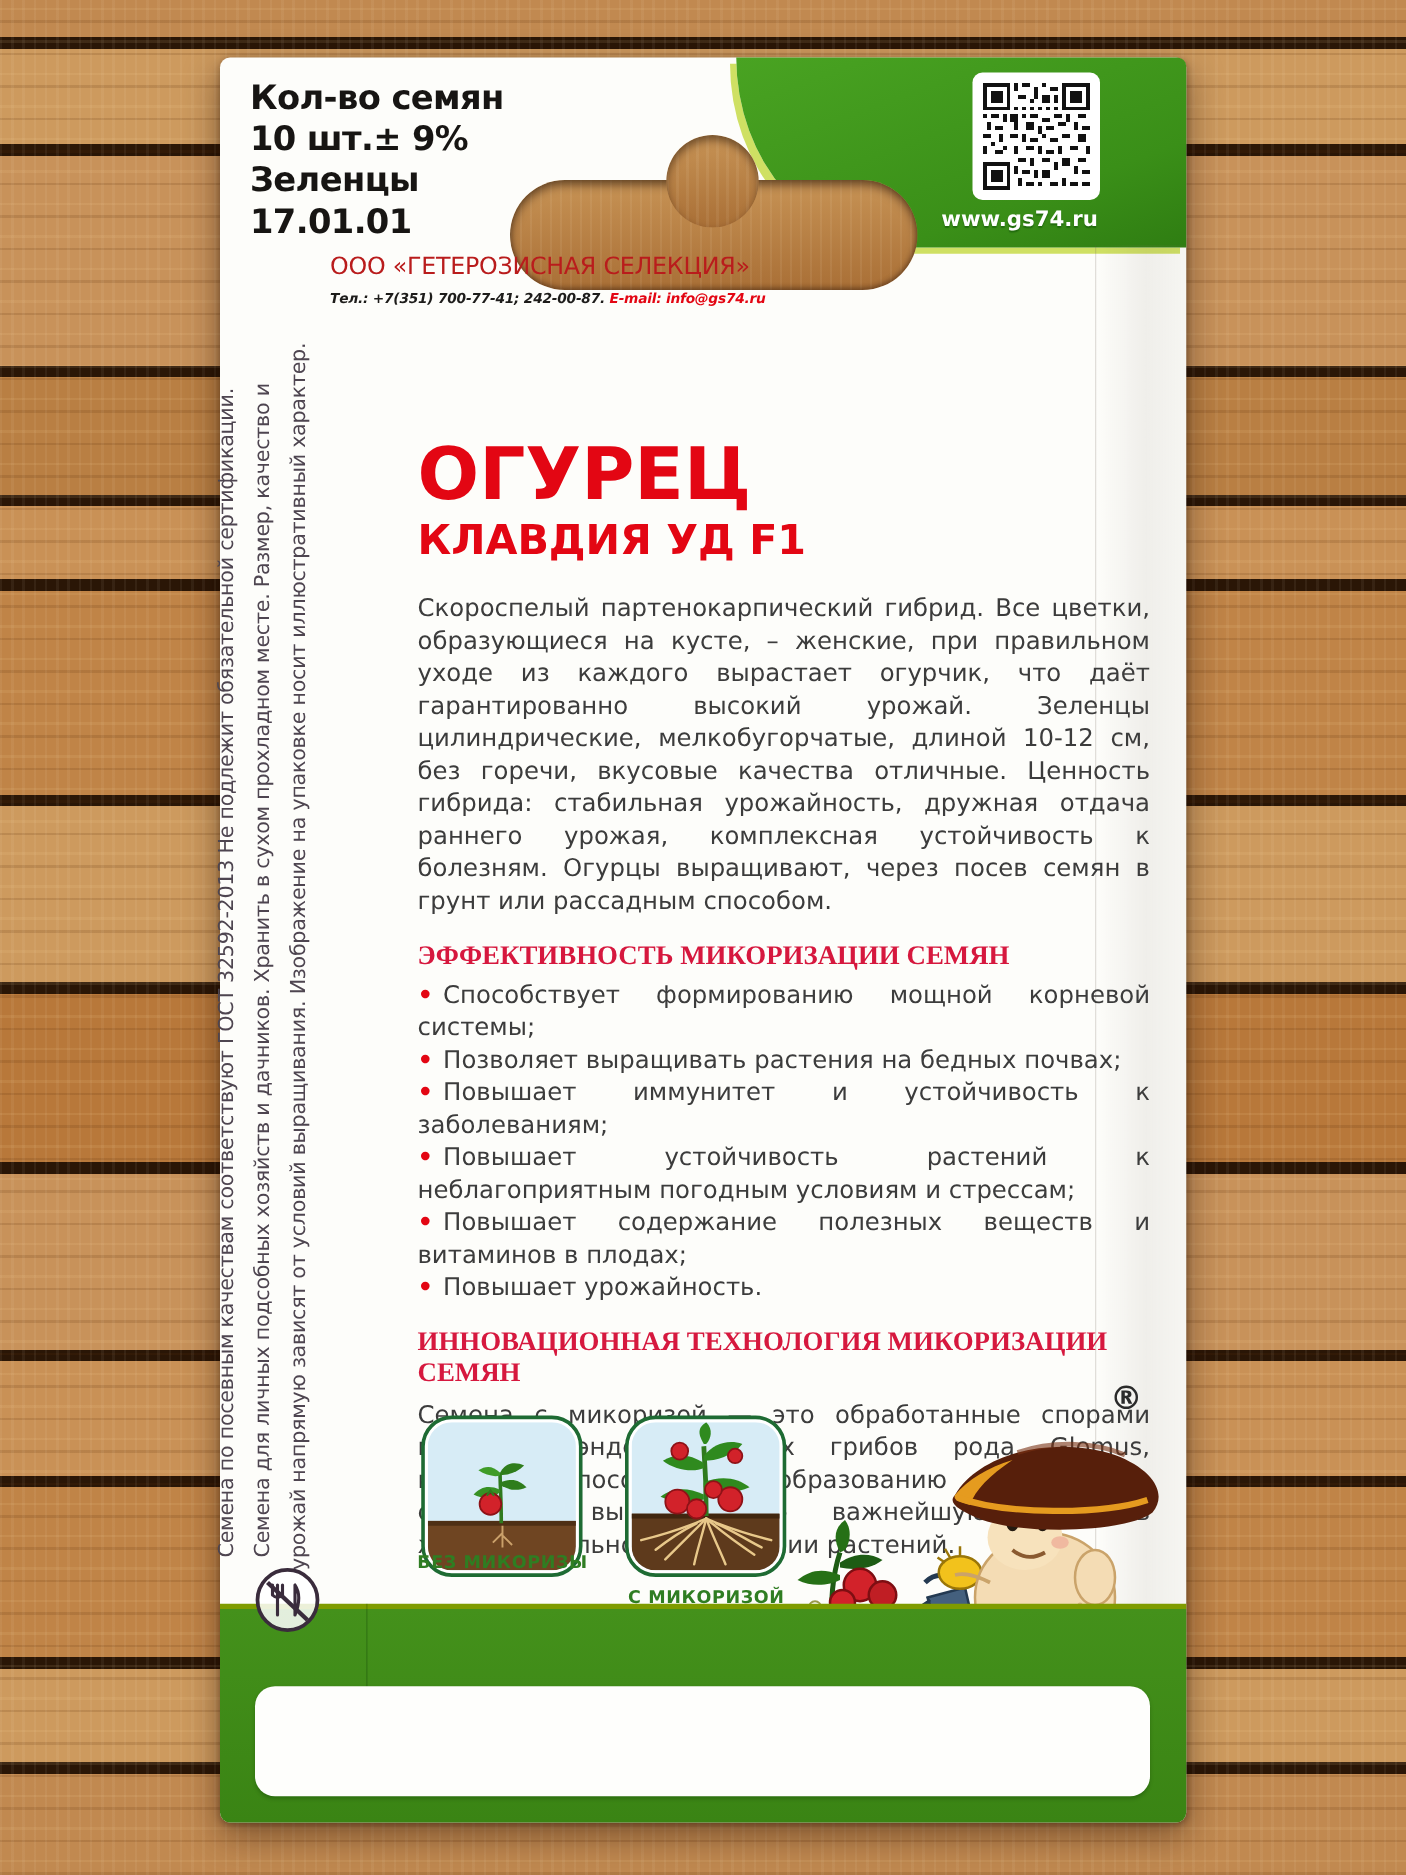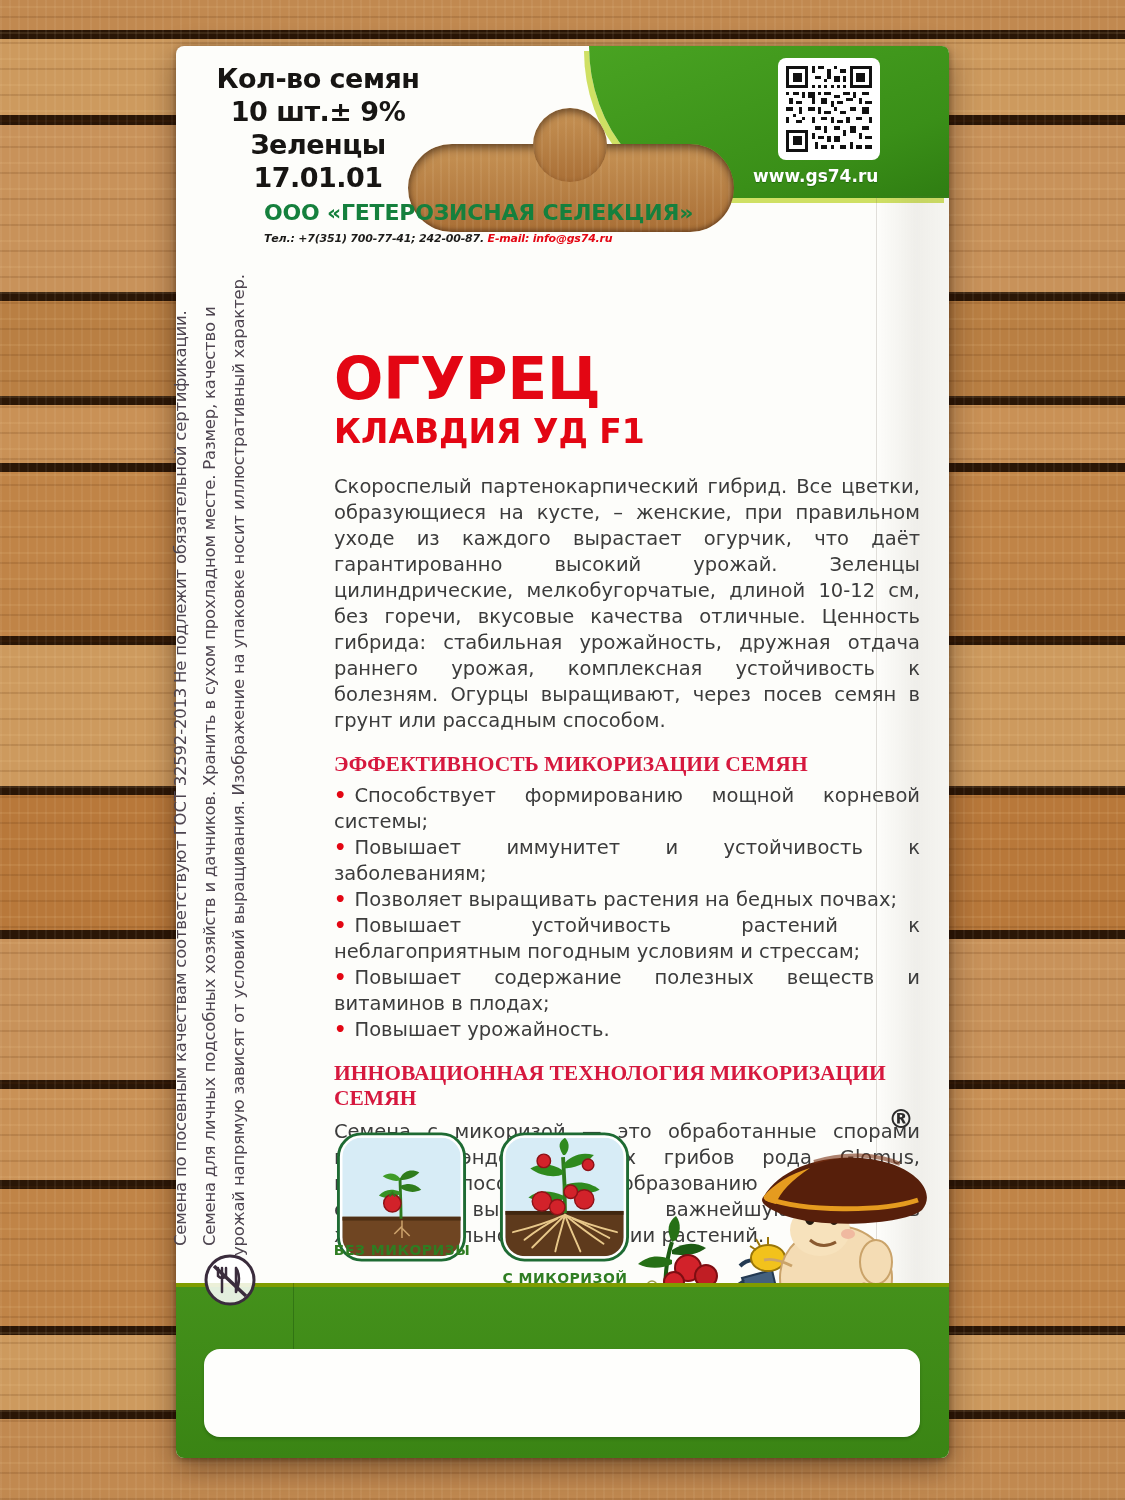--- a/index.html
+++ b/index.html
@@ -58,7 +58,7 @@
   }
   .top-info{
     position:absolute;left:24px;top:16px;width:236px;
-    text-align:center;color:#171513;font-weight:bold;font-size:27px;line-height:33px;
+    text-align:left;color:#171513;font-weight:bold;font-size:27px;line-height:33px;
     letter-spacing:-0.5px;
   }
   .qr-block{

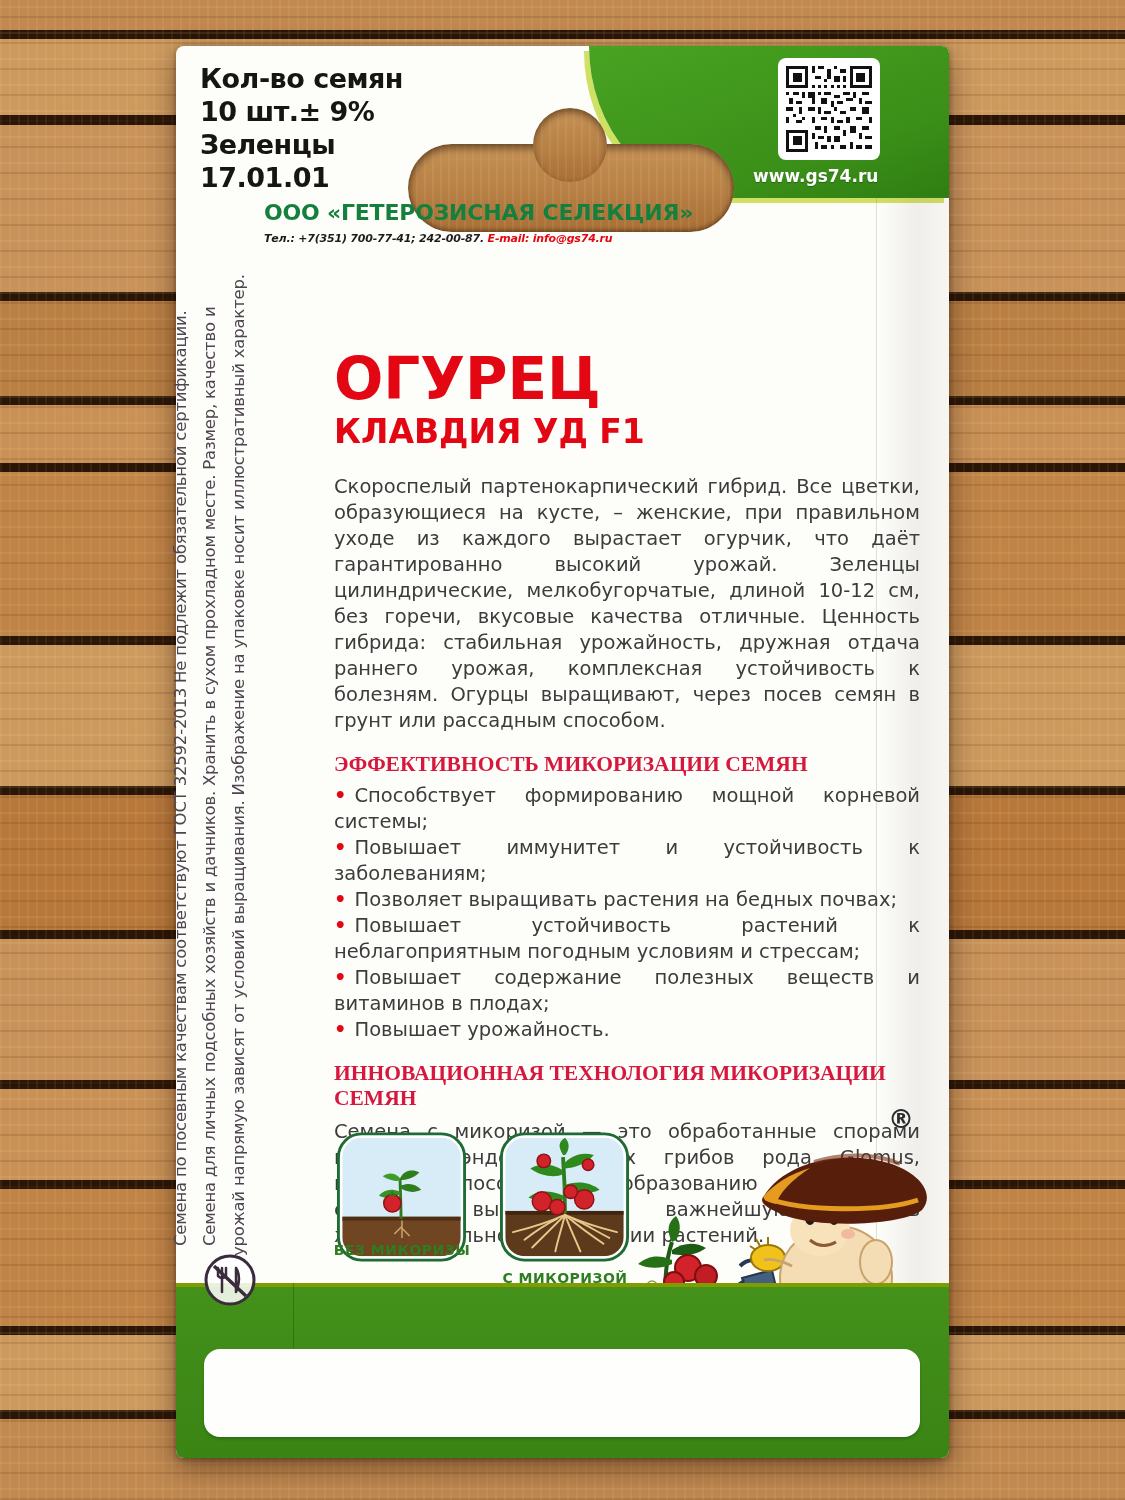--- a/index.html
+++ b/index.html
@@ -71,7 +71,7 @@
     color:#ffffff;font-weight:bold;font-size:17px;text-shadow:0 1px 1px rgba(0,60,0,0.4);
   }
   .company{position:absolute;left:88px;top:154px;width:580px;line-height:26px;}
-  .company .name{color:#15803d;font-weight:bold;font-size:22px;letter-spacing:-0.2px;}
+  .company .name{color:#b91c1c;font-weight:normal;font-size:19px;letter-spacing:-0.2px;}
   .company .addr{color:#1d1c1a;font-weight:bold;font-size:17.5px;letter-spacing:-0.2px;}
   .company .phone{color:#1d1c1a;font-weight:bold;font-size:11px;letter-spacing:-0.2px;font-style:italic;}
   .company .email{color:#e30613;}

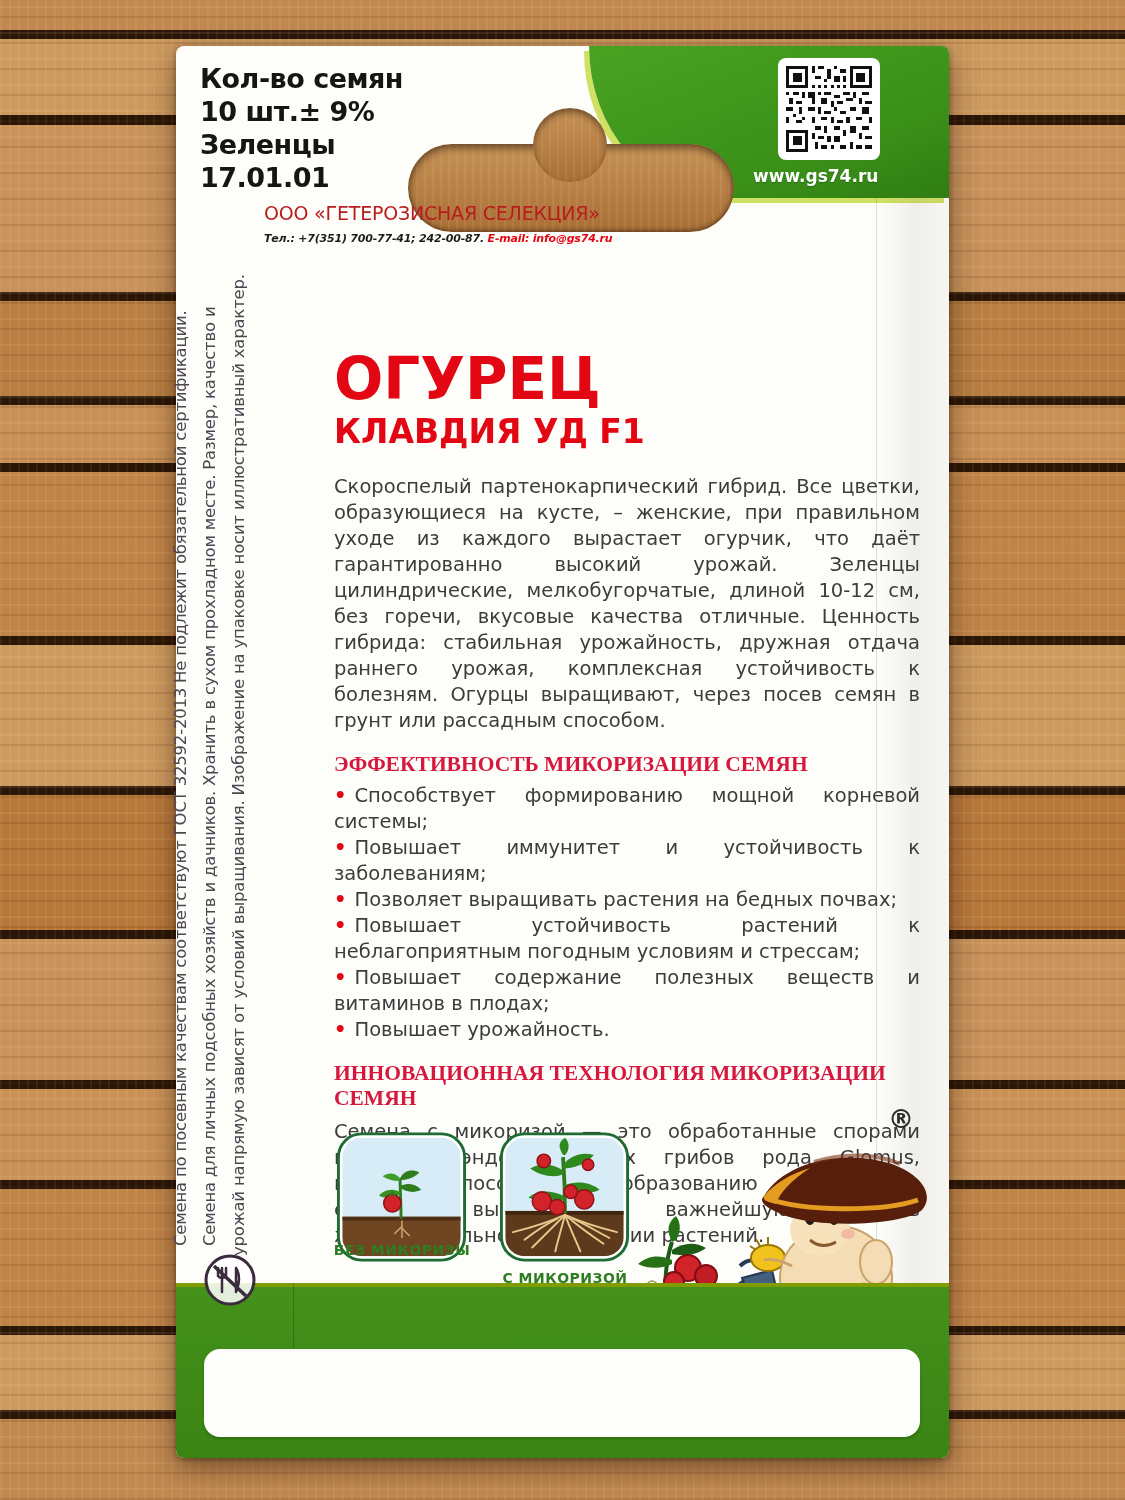--- a/index.html
+++ b/index.html
@@ -164,8 +164,8 @@
     <div class="sec-head">ЭФФЕКТИВНОСТЬ МИКОРИЗАЦИИ СЕМЯН</div>
     <ul class="benefits">
       <li><span class="dot">•</span><span>Способствует формированию мощной корневой системы;</span></li>
+      <li><span class="dot">•</span><span>Позволяет выращивать растения на бедных почвах;</span></li>
       <li><span class="dot">•</span><span>Повышает иммунитет и устойчивость к заболеваниям;</span></li>
-      <li><span class="dot">•</span><span>Позволяет выращивать растения на бедных почвах;</span></li>
       <li><span class="dot">•</span><span>Повышает устойчивость растений к неблагоприятным погодным условиям и стрессам;</span></li>
       <li><span class="dot">•</span><span>Повышает содержание полезных веществ и витаминов в плодах;</span></li>
       <li><span class="dot">•</span><span>Повышает урожайность.</span></li>

